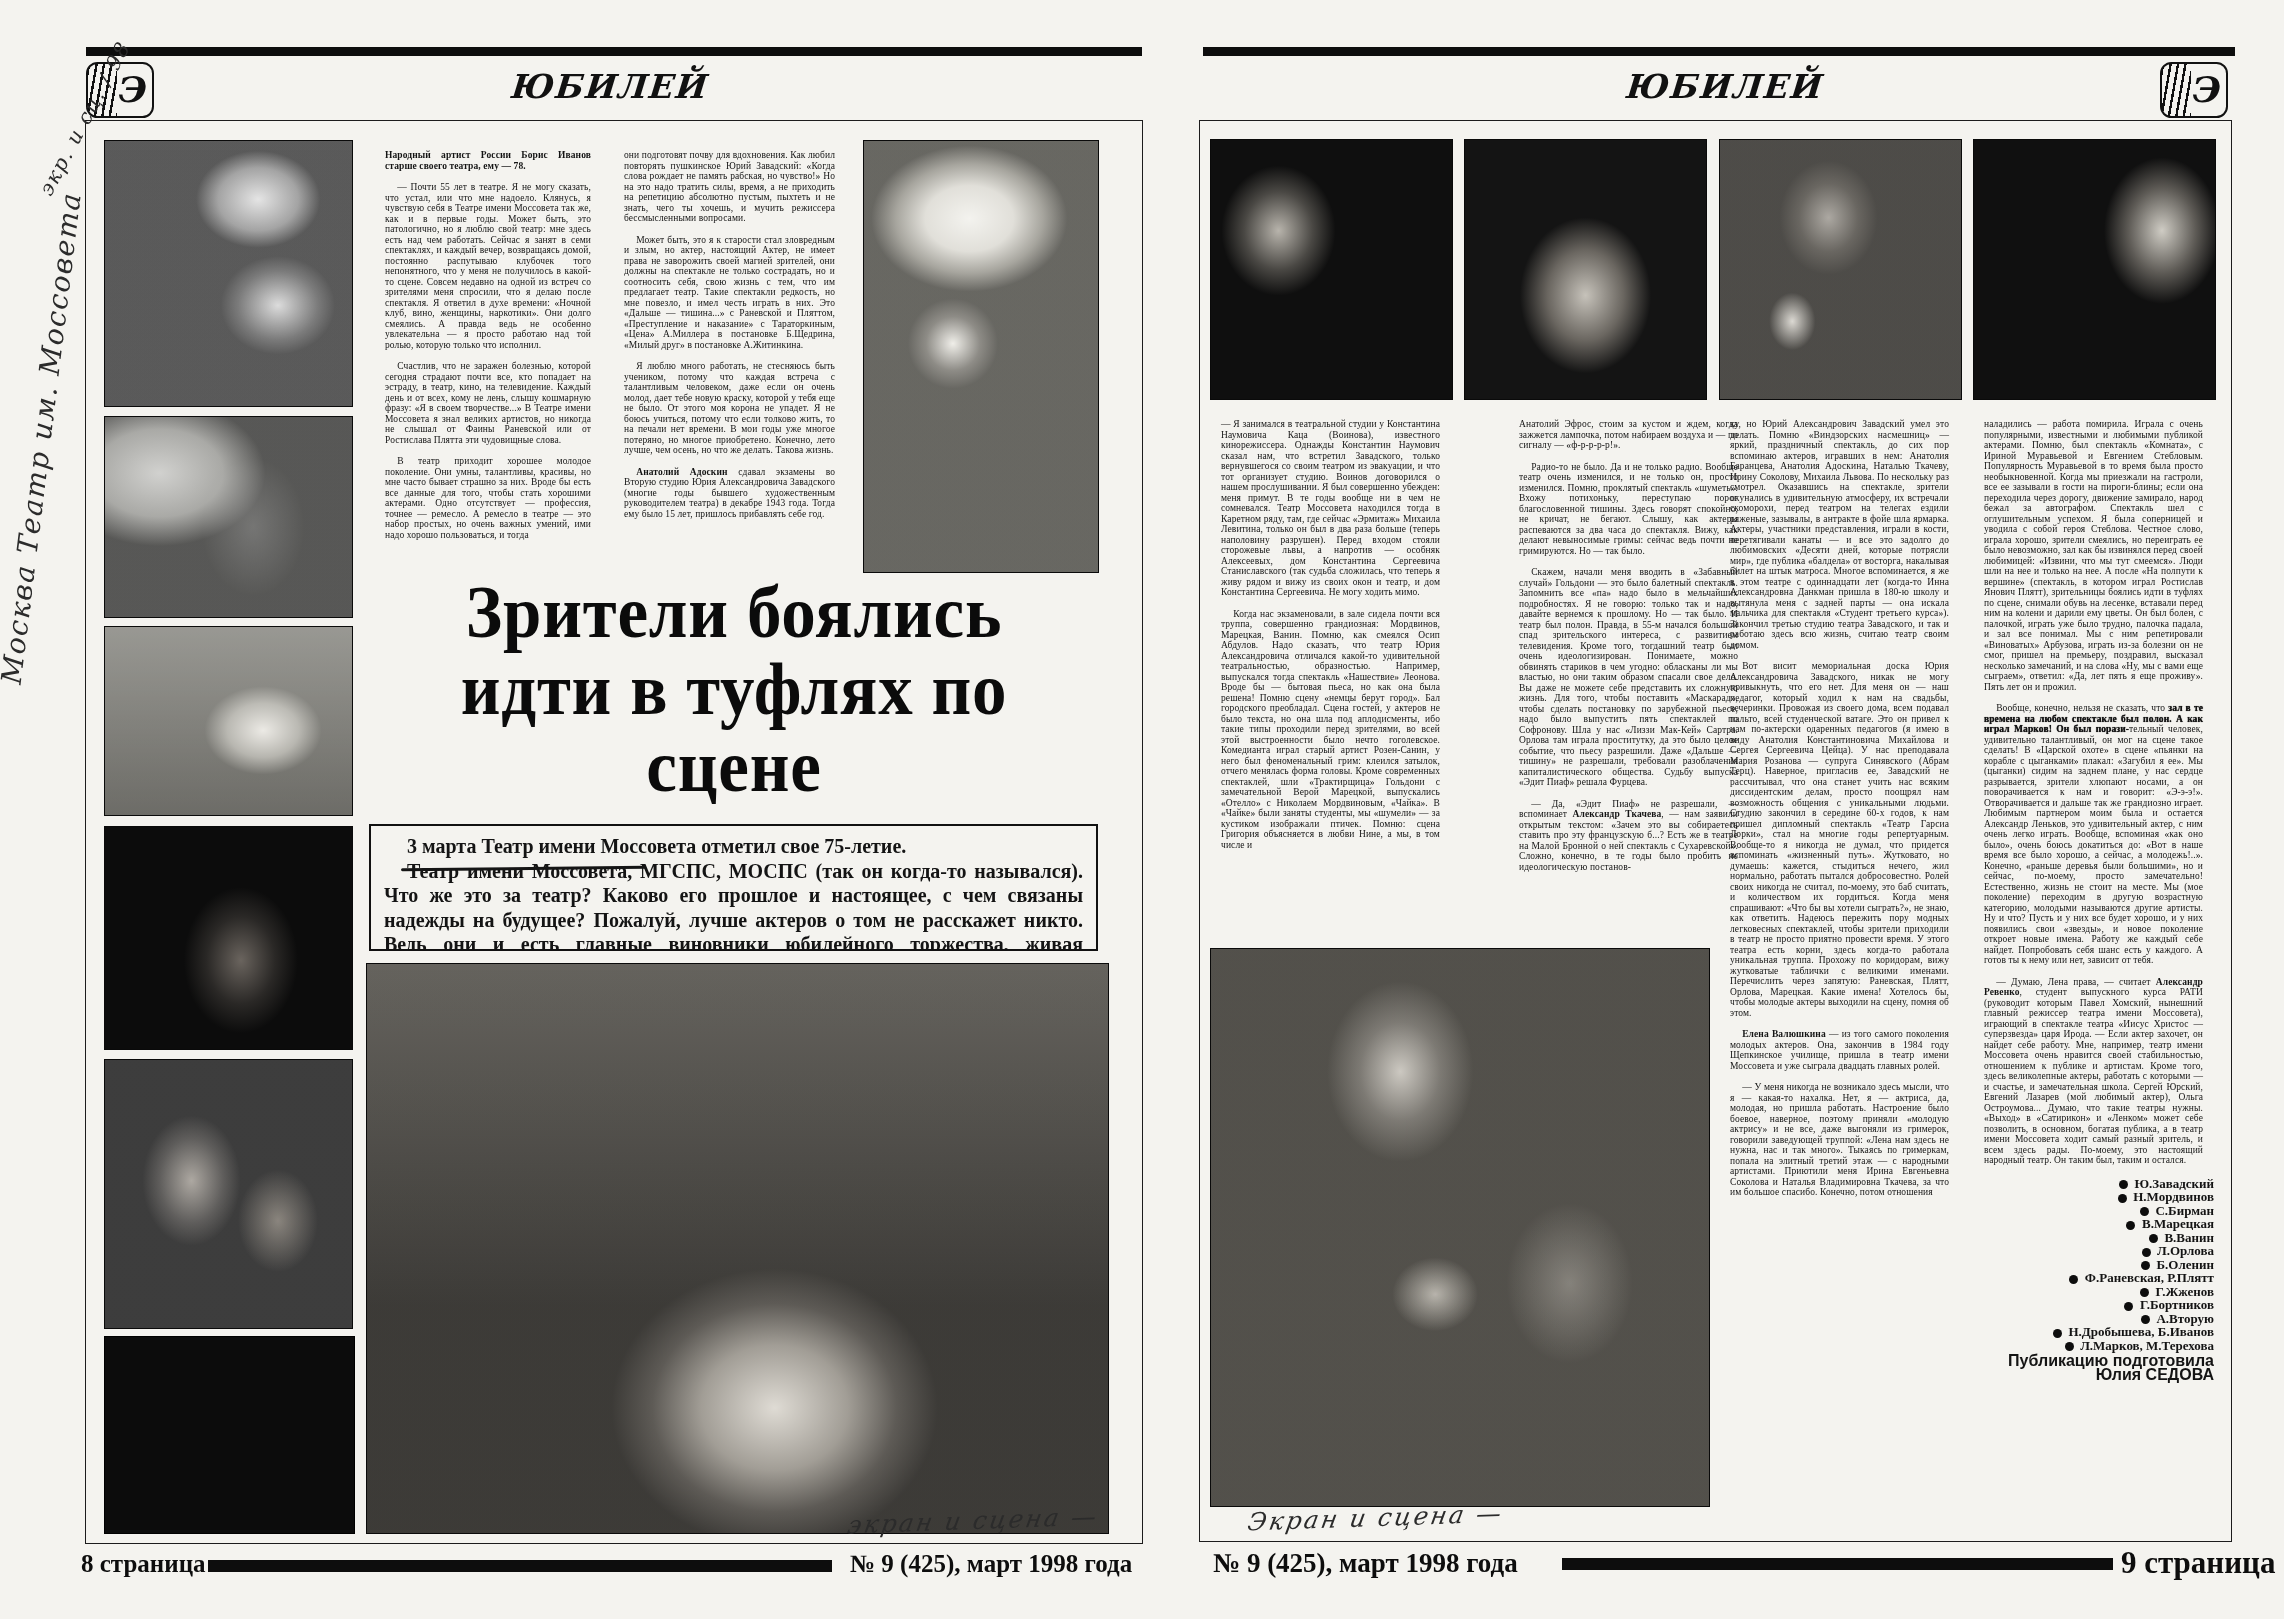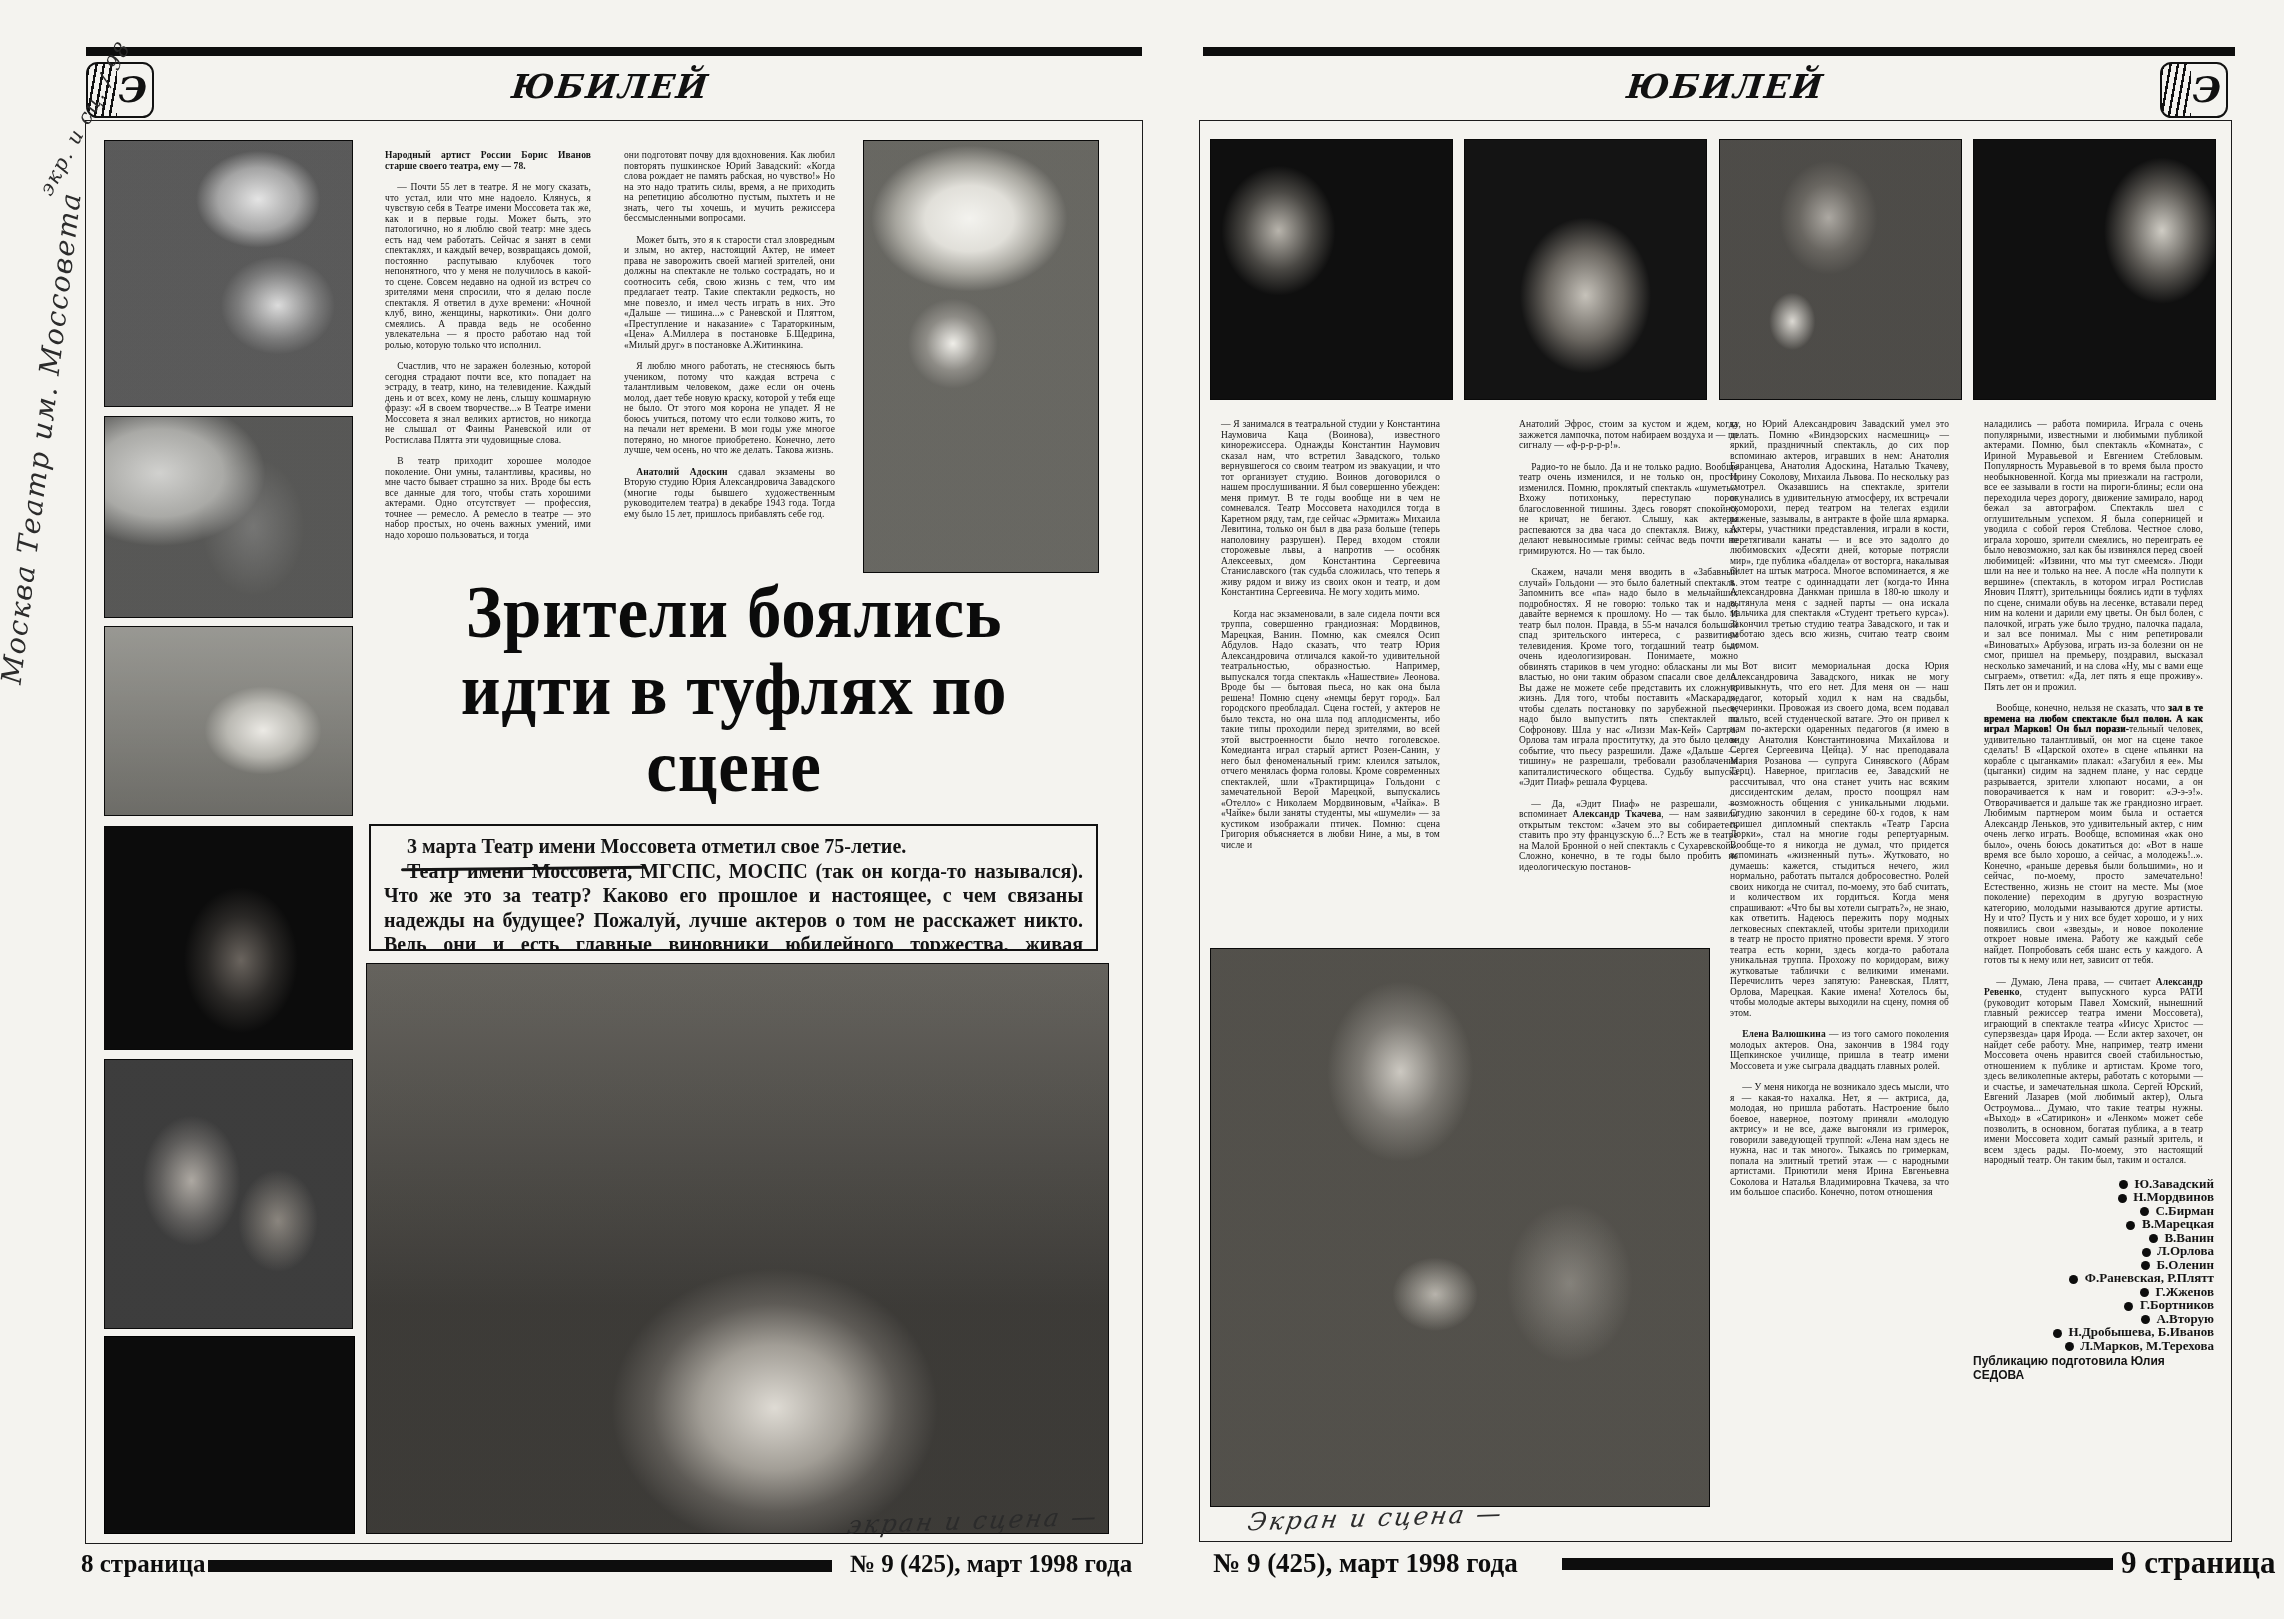--- a/index.html
+++ b/index.html
@@ -46,7 +46,7 @@
   .names{margin-top:11.4px;text-align:right;}
   .names div{font-size:13px;line-height:13.5px;font-weight:bold;}
   .names .bullet{display:inline-block;width:9px;height:9px;border-radius:50%;background:#0d0d0d;margin-right:6.5px;vertical-align:middle;}
-  .credit{font-family:"Liberation Sans",sans-serif;font-weight:bold;font-size:12px;line-height:14px;text-align:left;margin-top:1.6px;}
+  .credit{font-family:"Liberation Sans",sans-serif;font-weight:bold;font-size:16px;line-height:14px;text-align:right;margin-top:1.6px;}
   
   .pgnum{position:absolute;font-weight:bold;font-size:25px;font-family:"Liberation Serif",serif;color:#0d0d0d;white-space:nowrap;}
   .fbar{position:absolute;background:#0d0d0d;height:12.2px;}

